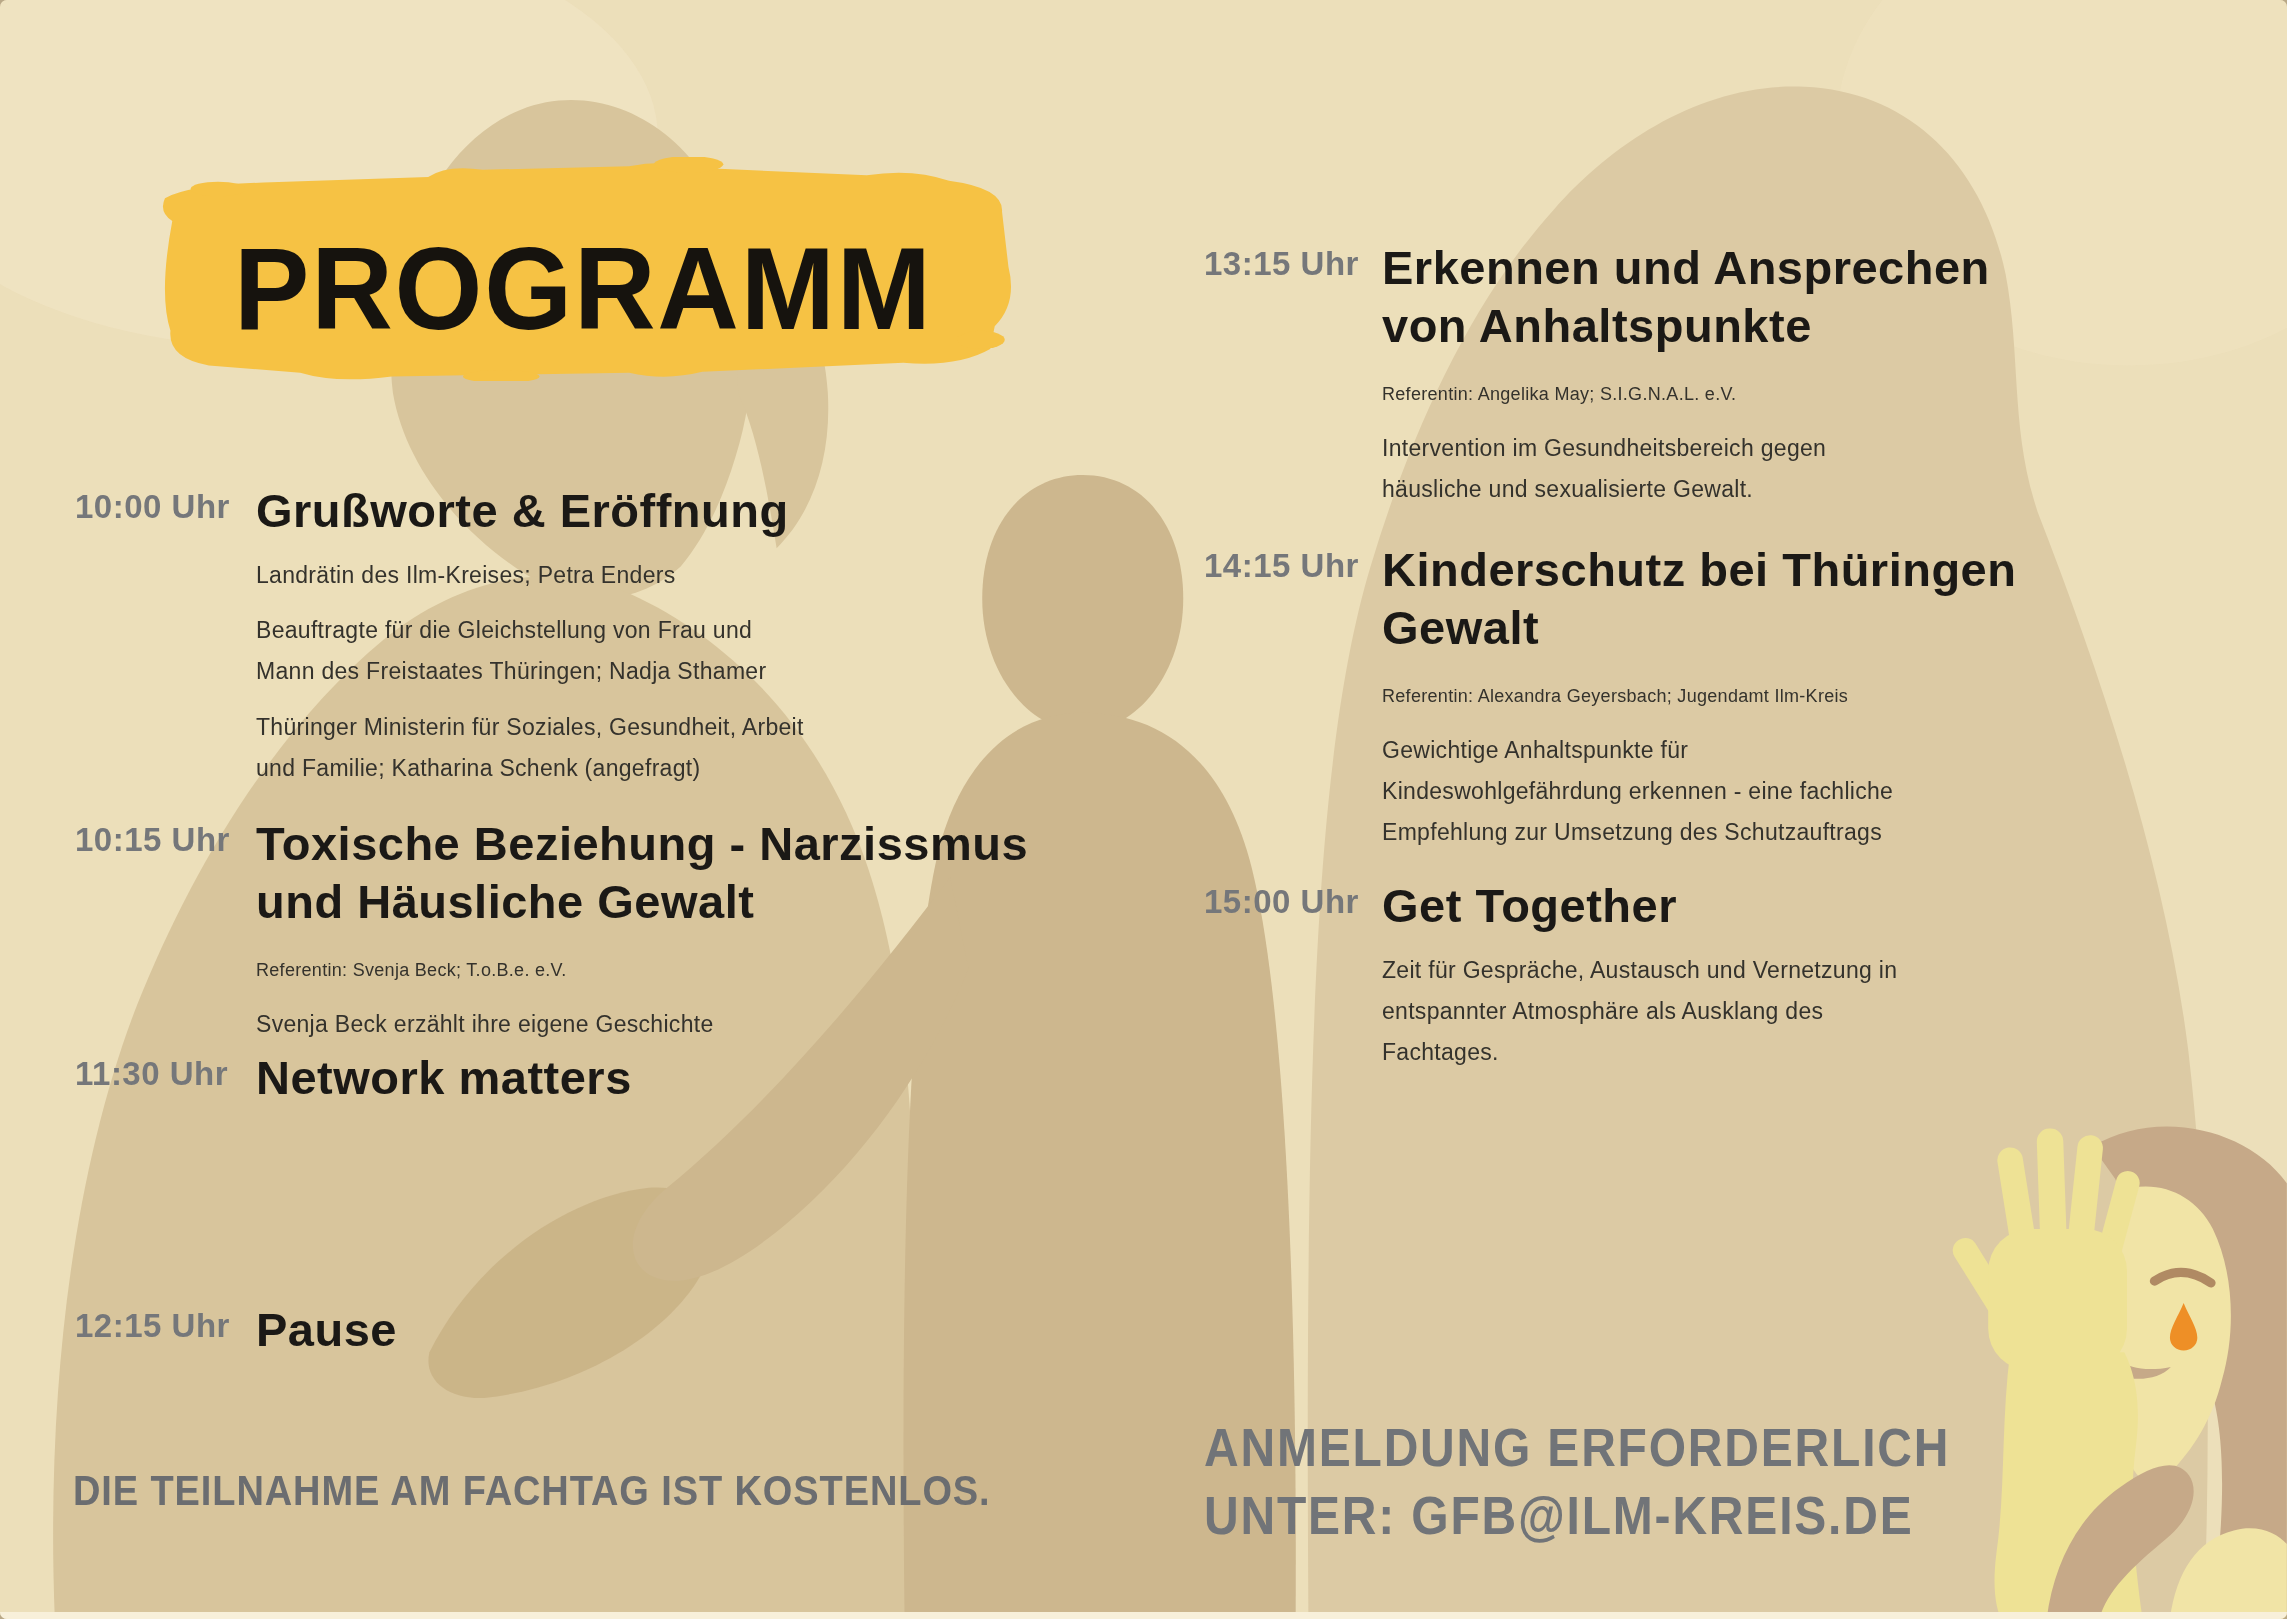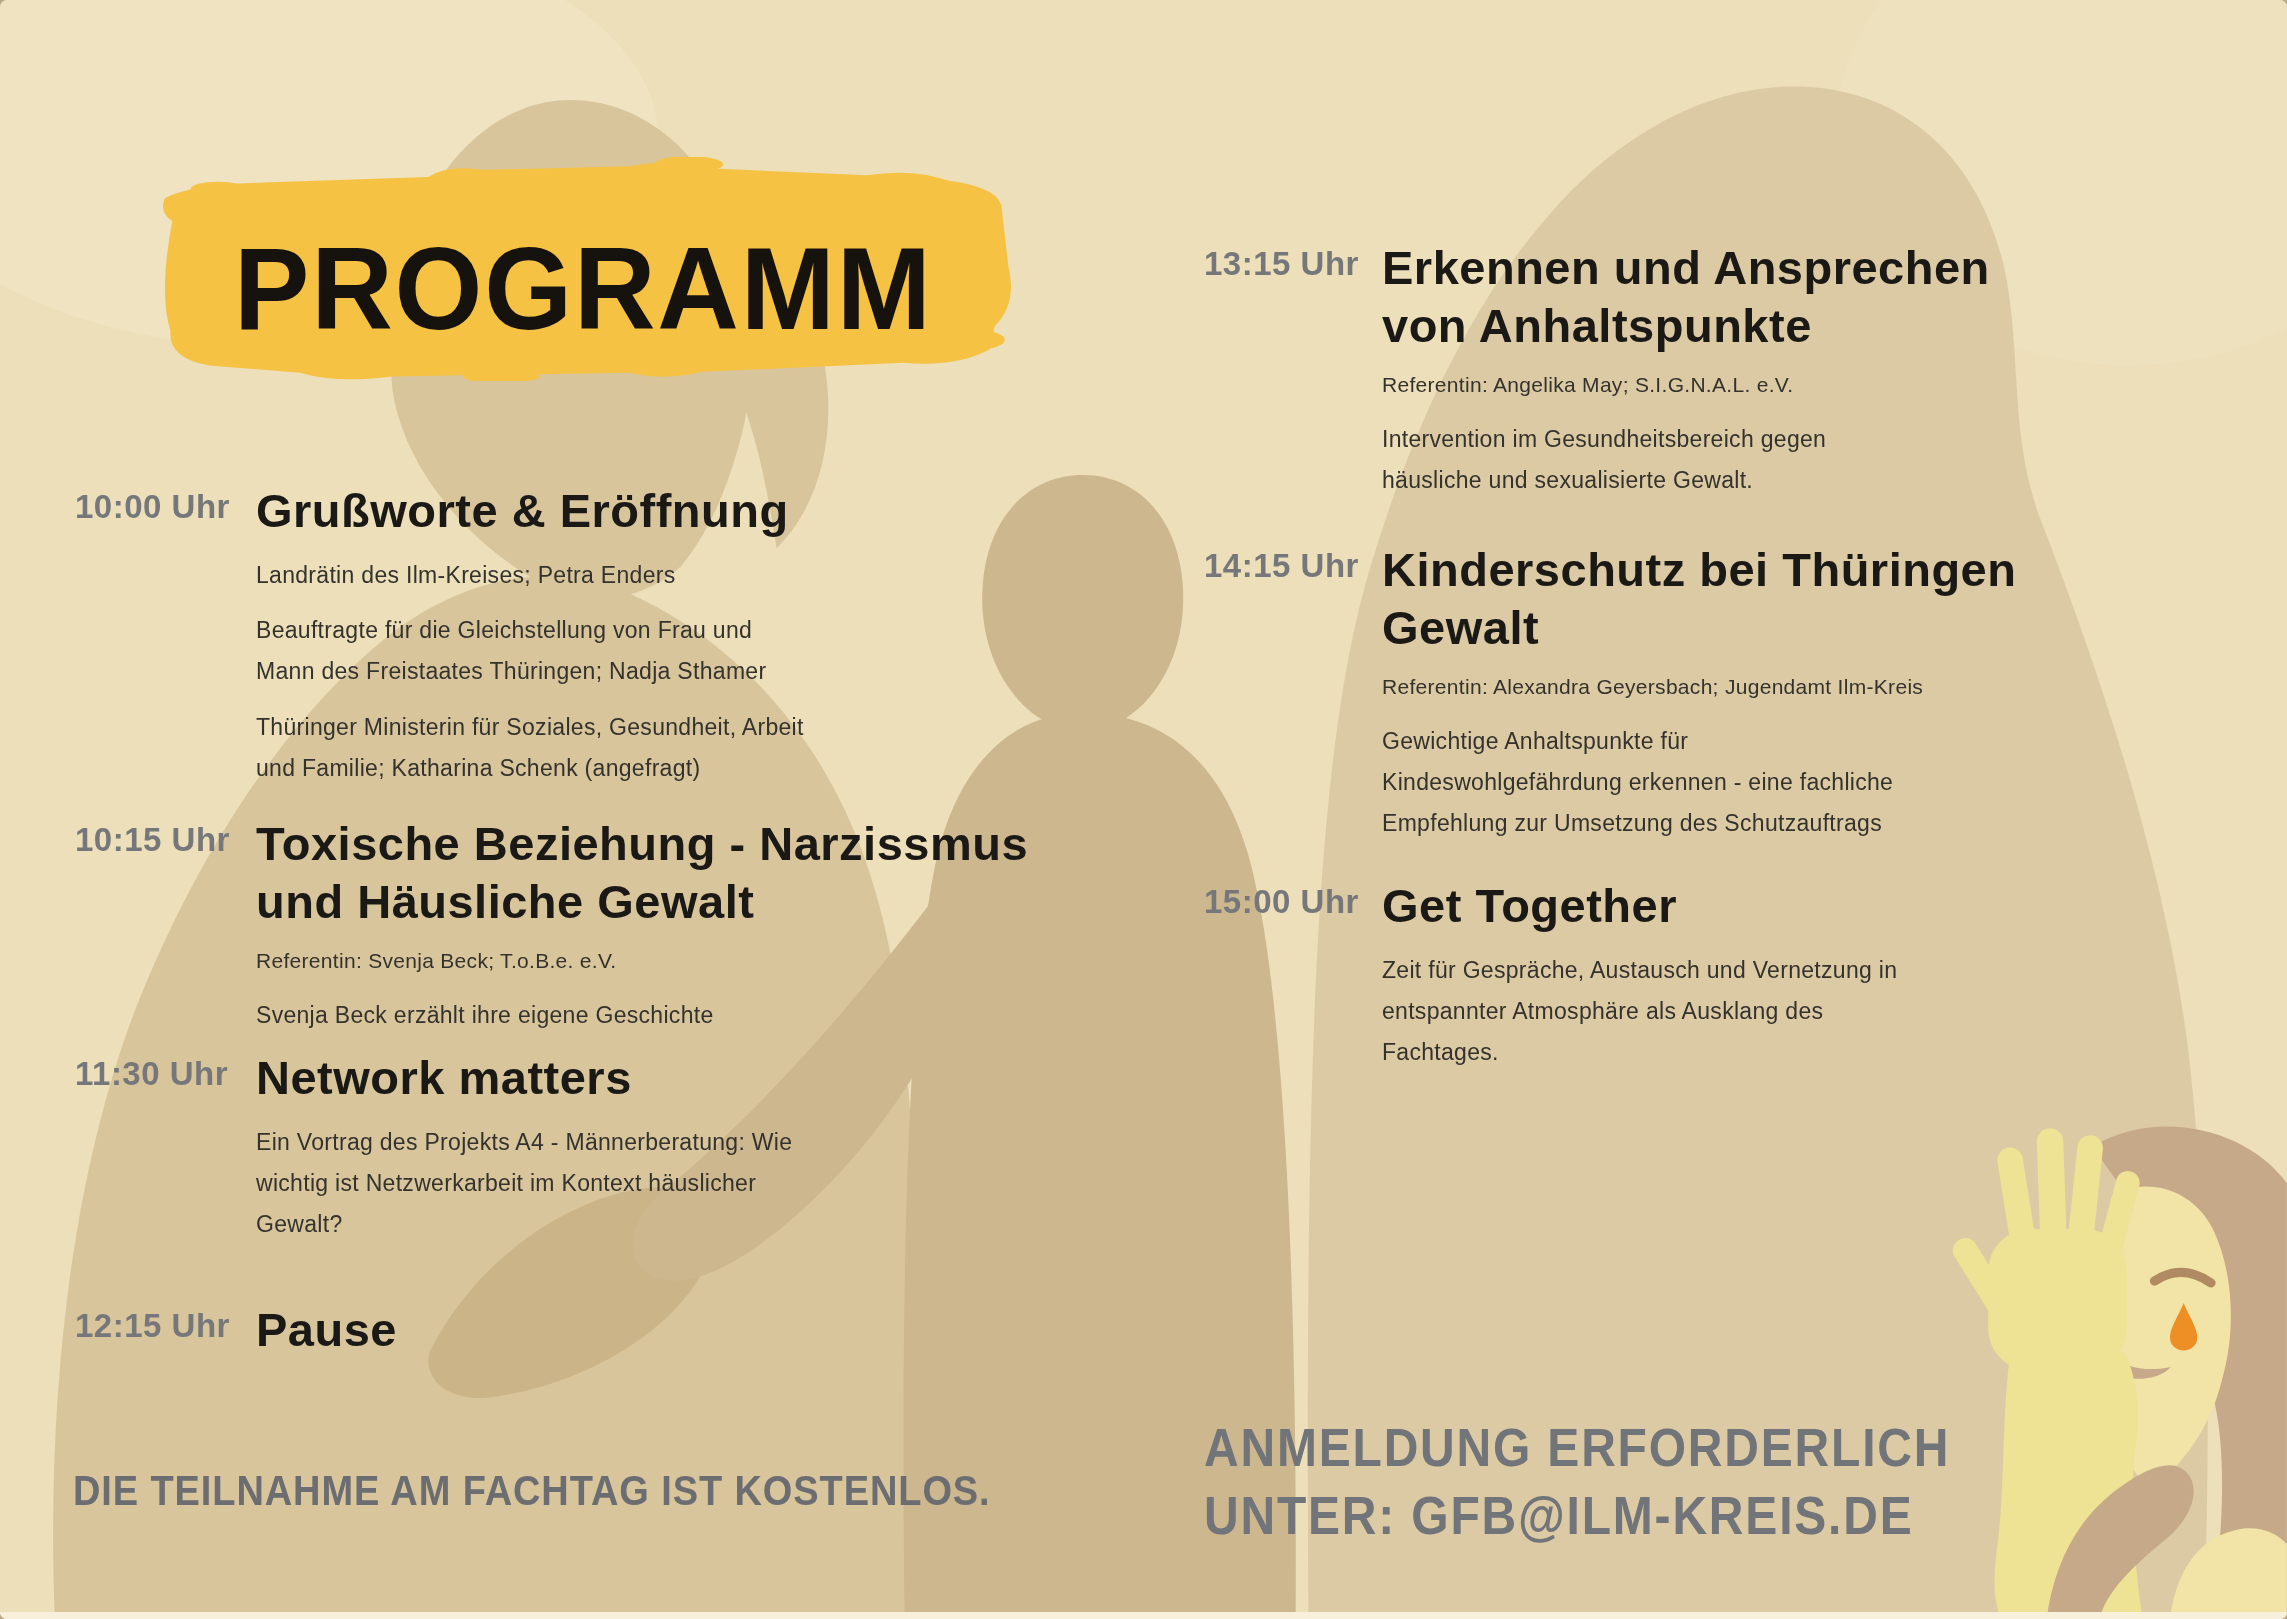--- a/index.html
+++ b/index.html
@@ -41,7 +41,7 @@
     letter-spacing:0.5px;white-space:nowrap;
   }
   .speaker{
-    margin-top:11px;font-size:21px;line-height:38px;color:#34322c;
+    margin-top:20px;font-size:18px;line-height:38px;color:#34322c;
     letter-spacing:0.3px;white-space:nowrap;
   }
   .para{margin-top:14.6px;}

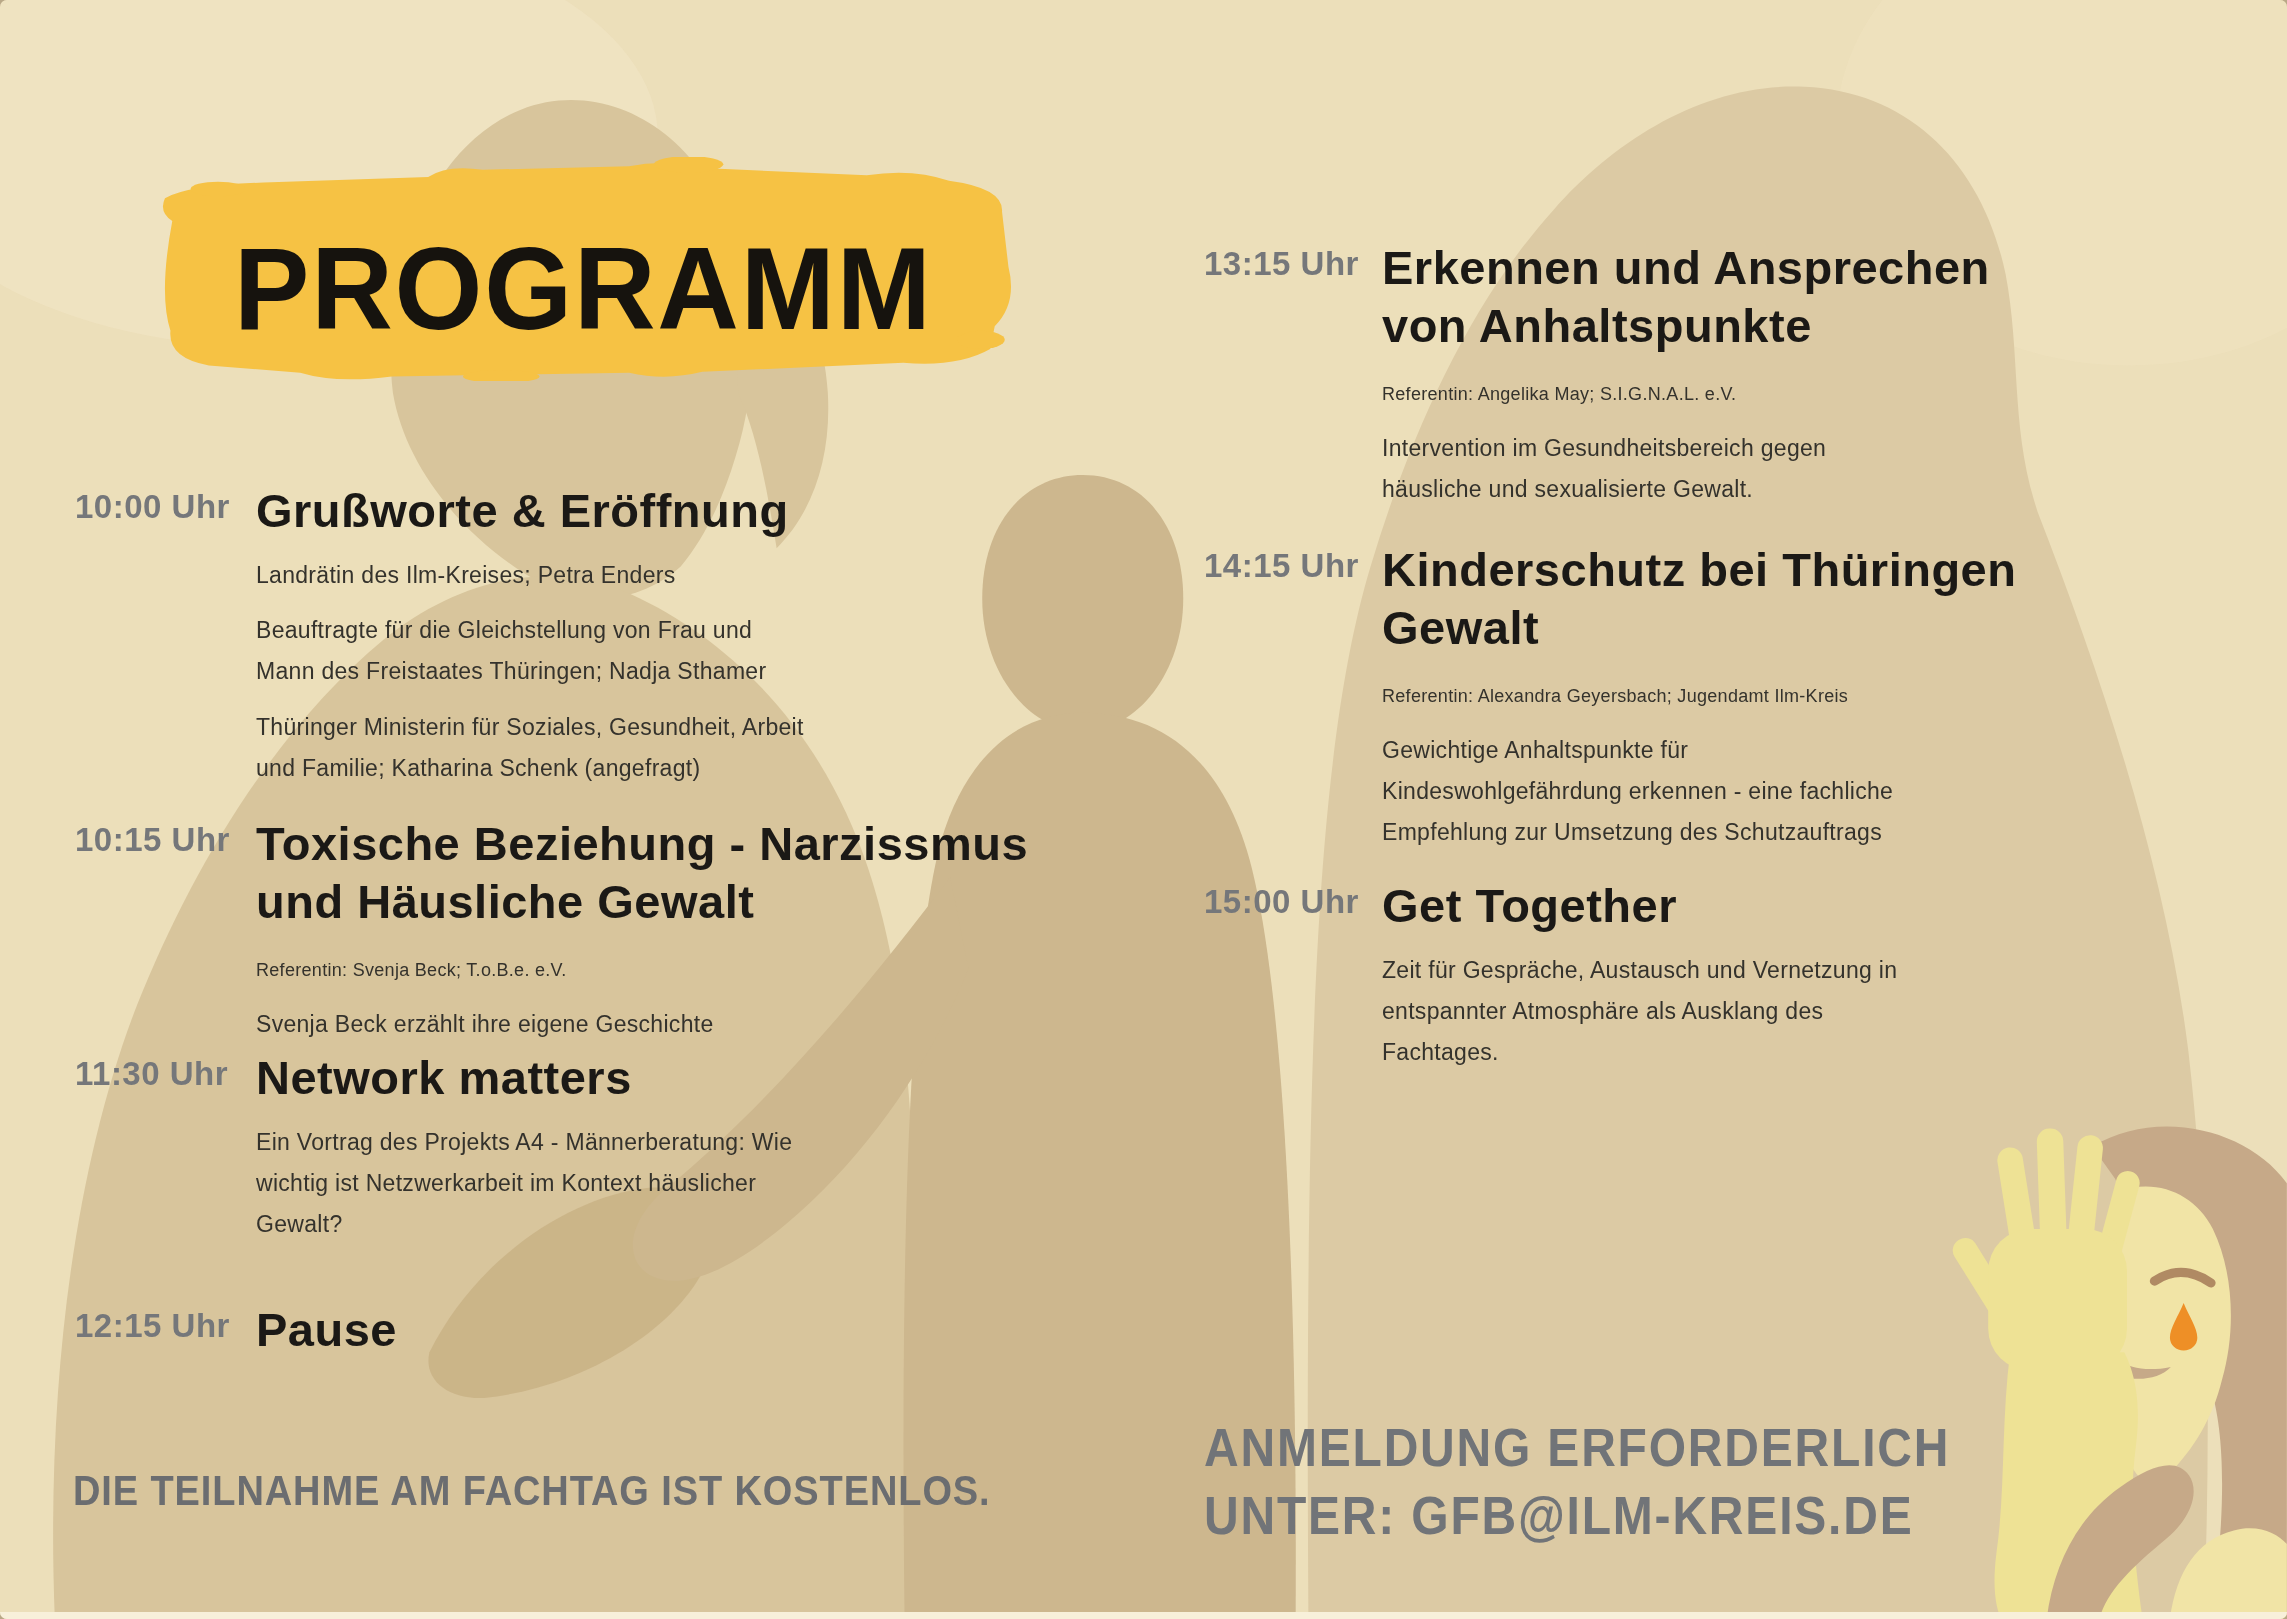--- a/index.html
+++ b/index.html
@@ -136,11 +136,6 @@
     <div class="time">11:30 Uhr</div>
     <div class="content">
       <div class="h-line">Network matters</div>
-      <div class="para">
-        <div class="d-line">Ein Vortrag des Projekts A4 - Männerberatung: Wie</div>
-        <div class="d-line">wichtig ist Netzwerkarbeit im Kontext häuslicher</div>
-        <div class="d-line">Gewalt?</div>
-      </div>
     </div>
   </div>
 

